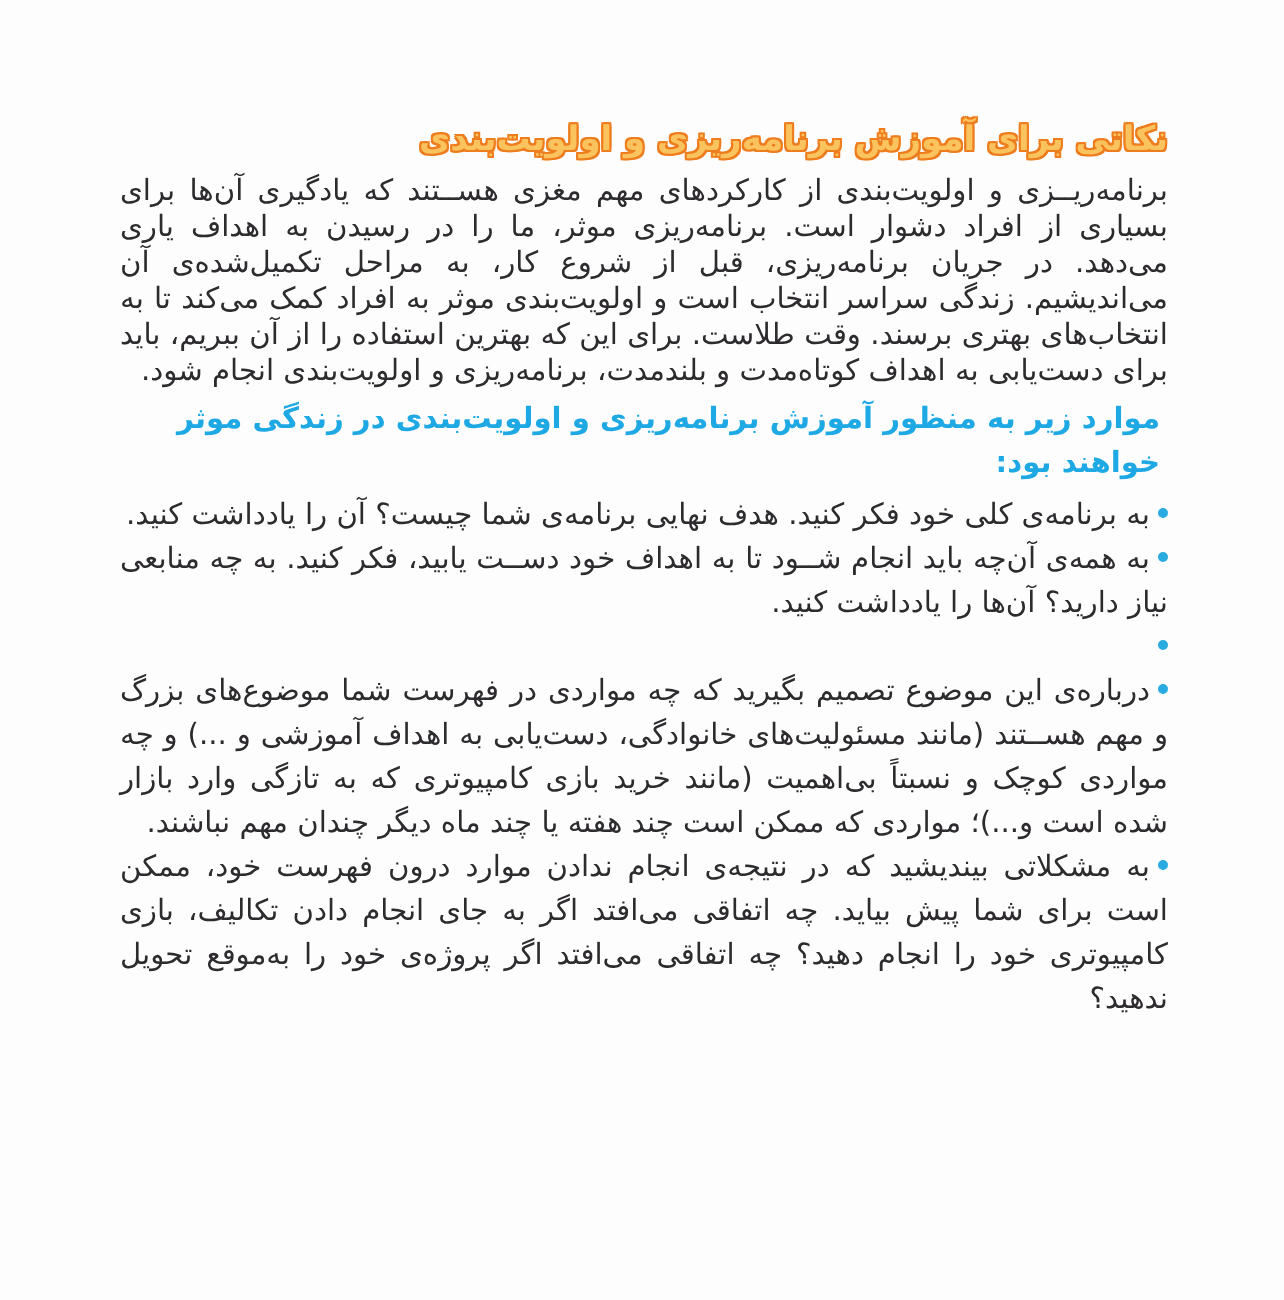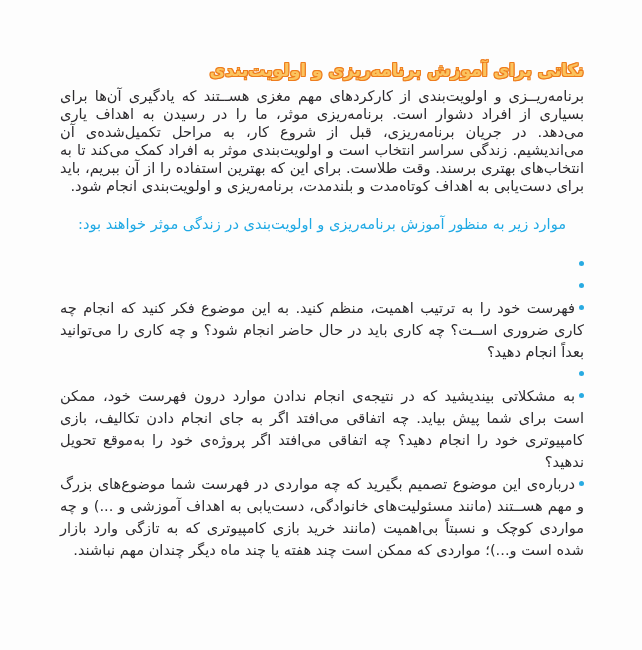--- a/index.html
+++ b/index.html
@@ -44,9 +44,9 @@
     text-justify: inter-word;
   }
   .subheading {
-    margin: 18px;
+    margin: 4px;
     font-size: 14.6px;
-    font-weight: 400;
+    font-weight: 700;
     line-height: 22px;
     color: #1fa9e4;
     text-align: right;

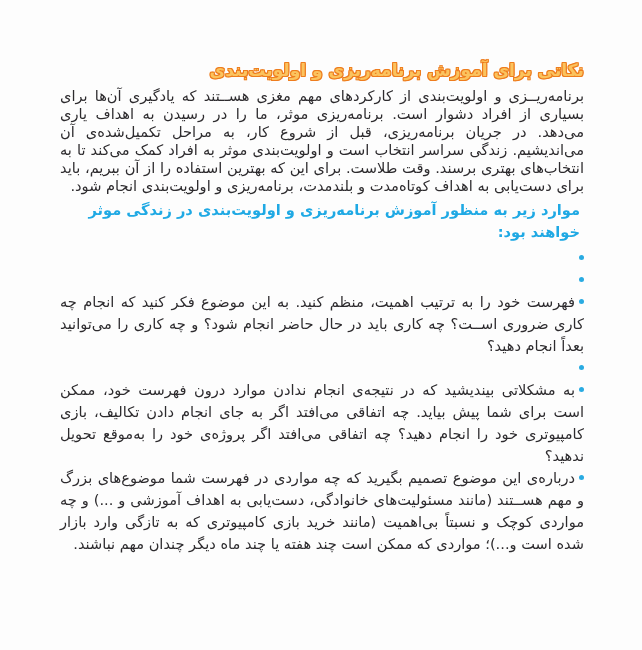--- a/index.html
+++ b/index.html
@@ -86,7 +86,7 @@
   <h2 class="subheading">موارد زیر به منظور آموزش برنامه‌ریزی و اولویت‌بندی در زندگی موثر خواهند بود:</h2>
 
   <ul class="bullets">
-    <li><span class="dot"></span></li>
+    <li><span class="dot"></span><span>به برنامه‌ی کلی خود فکر کنید. هدف نهایی برنامه‌ی شما چیست؟ آن را یادداشت کنید.</span></li>
     <li><span class="dot"></span></li>
     <li><span class="dot"></span><span>فهرست خود را به ترتیب اهمیت، منظم کنید. به این موضوع فکر کنید که انجام چه کاری ضروری اســت؟ چه کاری باید در حال حاضر انجام شود؟ و چه کاری را می‌توانید بعداً انجام دهید؟</span></li>
     <li><span class="dot"></span></li>

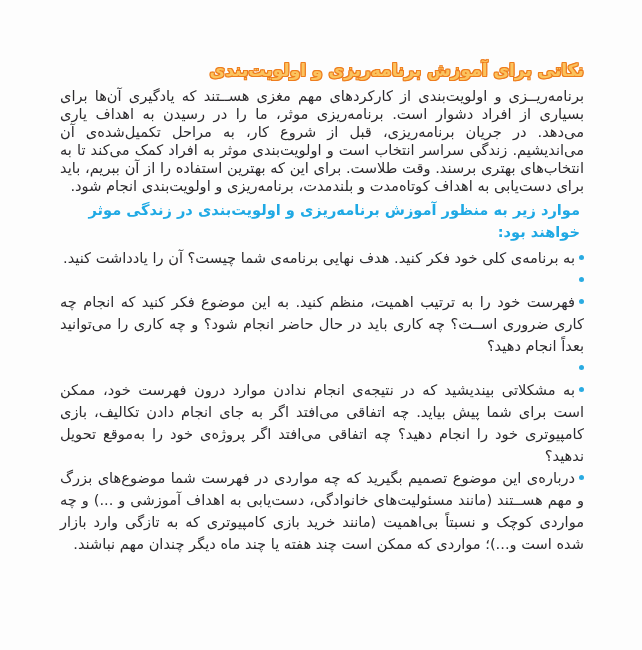--- a/index.html
+++ b/index.html
@@ -87,7 +87,7 @@
 
   <ul class="bullets">
     <li><span class="dot"></span><span>به برنامه‌ی کلی خود فکر کنید. هدف نهایی برنامه‌ی شما چیست؟ آن را یادداشت کنید.</span></li>
-    <li><span class="dot"></span></li>
+    <li><span class="dot"></span><span>به همه‌ی آن‌چه باید انجام شــود تا به اهداف خود دســت یابید، فکر کنید. به چه منابعی نیاز دارید؟ آن‌ها را یادداشت کنید.</span></li>
     <li><span class="dot"></span><span>فهرست خود را به ترتیب اهمیت، منظم کنید. به این موضوع فکر کنید که انجام چه کاری ضروری اســت؟ چه کاری باید در حال حاضر انجام شود؟ و چه کاری را می‌توانید بعداً انجام دهید؟</span></li>
     <li><span class="dot"></span></li>
     <li><span class="dot"></span><span>به مشکلاتی بیندیشید که در نتیجه‌ی انجام ندادن موارد درون فهرست خود، ممکن است برای شما پیش بیاید. چه اتفاقی می‌افتد اگر به جای انجام دادن تکالیف، بازی کامپیوتری خود را انجام دهید؟ چه اتفاقی می‌افتد اگر پروژه‌ی خود را به‌موقع تحویل ندهید؟</span></li>

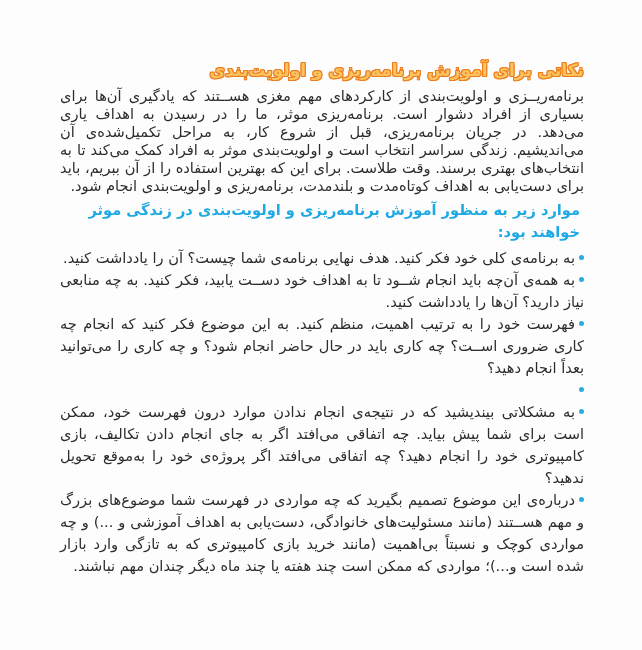--- a/index.html
+++ b/index.html
@@ -88,7 +88,6 @@
   <ul class="bullets">
     <li><span class="dot"></span><span>به برنامه‌ی کلی خود فکر کنید. هدف نهایی برنامه‌ی شما چیست؟ آن را یادداشت کنید.</span></li>
     <li><span class="dot"></span><span>به همه‌ی آن‌چه باید انجام شــود تا به اهداف خود دســت یابید، فکر کنید. به چه منابعی نیاز دارید؟ آن‌ها را یادداشت کنید.</span></li>
-    <li><span class="dot"></span><span>فهرست خود را به ترتیب اهمیت، منظم کنید. به این موضوع فکر کنید که انجام چه کاری ضروری اســت؟ چه کاری باید در حال حاضر انجام شود؟ و چه کاری را می‌توانید بعداً انجام دهید؟</span></li>
     <li><span class="dot"></span></li>
     <li><span class="dot"></span><span>به مشکلاتی بیندیشید که در نتیجه‌ی انجام ندادن موارد درون فهرست خود، ممکن است برای شما پیش بیاید. چه اتفاقی می‌افتد اگر به جای انجام دادن تکالیف، بازی کامپیوتری خود را انجام دهید؟ چه اتفاقی می‌افتد اگر پروژه‌ی خود را به‌موقع تحویل ندهید؟</span></li>
     <li><span class="dot"></span><span>درباره‌ی این موضوع تصمیم بگیرید که چه مواردی در فهرست شما موضوع‌های بزرگ و مهم هســتند (مانند مسئولیت‌های خانوادگی، دست‌یابی به اهداف آموزشی و ...) و چه مواردی کوچک و نسبتاً بی‌اهمیت (مانند خرید بازی کامپیوتری که به تازگی وارد بازار شده است و...)؛ مواردی که ممکن است چند هفته یا چند ماه دیگر چندان مهم نباشند.</span></li>

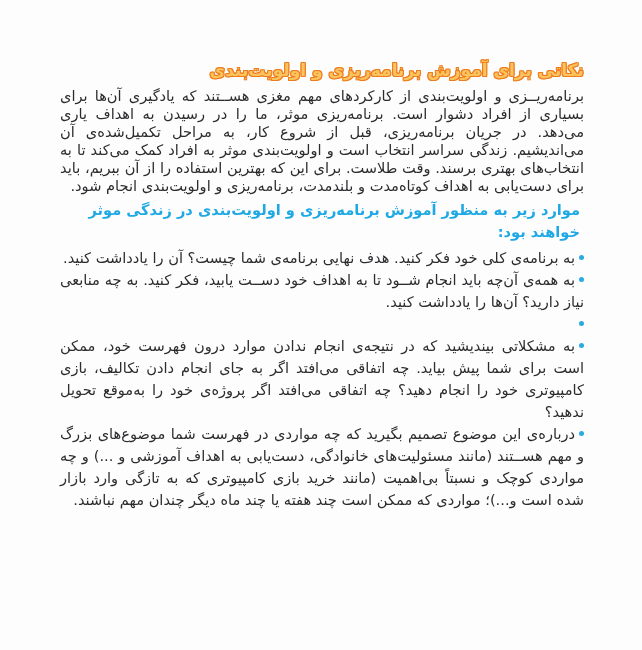--- a/index.html
+++ b/index.html
@@ -89,8 +89,8 @@
     <li><span class="dot"></span><span>به برنامه‌ی کلی خود فکر کنید. هدف نهایی برنامه‌ی شما چیست؟ آن را یادداشت کنید.</span></li>
     <li><span class="dot"></span><span>به همه‌ی آن‌چه باید انجام شــود تا به اهداف خود دســت یابید، فکر کنید. به چه منابعی نیاز دارید؟ آن‌ها را یادداشت کنید.</span></li>
     <li><span class="dot"></span></li>
+    <li><span class="dot"></span><span>درباره‌ی این موضوع تصمیم بگیرید که چه مواردی در فهرست شما موضوع‌های بزرگ و مهم هســتند (مانند مسئولیت‌های خانوادگی، دست‌یابی به اهداف آموزشی و ...) و چه مواردی کوچک و نسبتاً بی‌اهمیت (مانند خرید بازی کامپیوتری که به تازگی وارد بازار شده است و...)؛ مواردی که ممکن است چند هفته یا چند ماه دیگر چندان مهم نباشند.</span></li>
     <li><span class="dot"></span><span>به مشکلاتی بیندیشید که در نتیجه‌ی انجام ندادن موارد درون فهرست خود، ممکن است برای شما پیش بیاید. چه اتفاقی می‌افتد اگر به جای انجام دادن تکالیف، بازی کامپیوتری خود را انجام دهید؟ چه اتفاقی می‌افتد اگر پروژه‌ی خود را به‌موقع تحویل ندهید؟</span></li>
-    <li><span class="dot"></span><span>درباره‌ی این موضوع تصمیم بگیرید که چه مواردی در فهرست شما موضوع‌های بزرگ و مهم هســتند (مانند مسئولیت‌های خانوادگی، دست‌یابی به اهداف آموزشی و ...) و چه مواردی کوچک و نسبتاً بی‌اهمیت (مانند خرید بازی کامپیوتری که به تازگی وارد بازار شده است و...)؛ مواردی که ممکن است چند هفته یا چند ماه دیگر چندان مهم نباشند.</span></li>
   </ul>
 
 </div>

